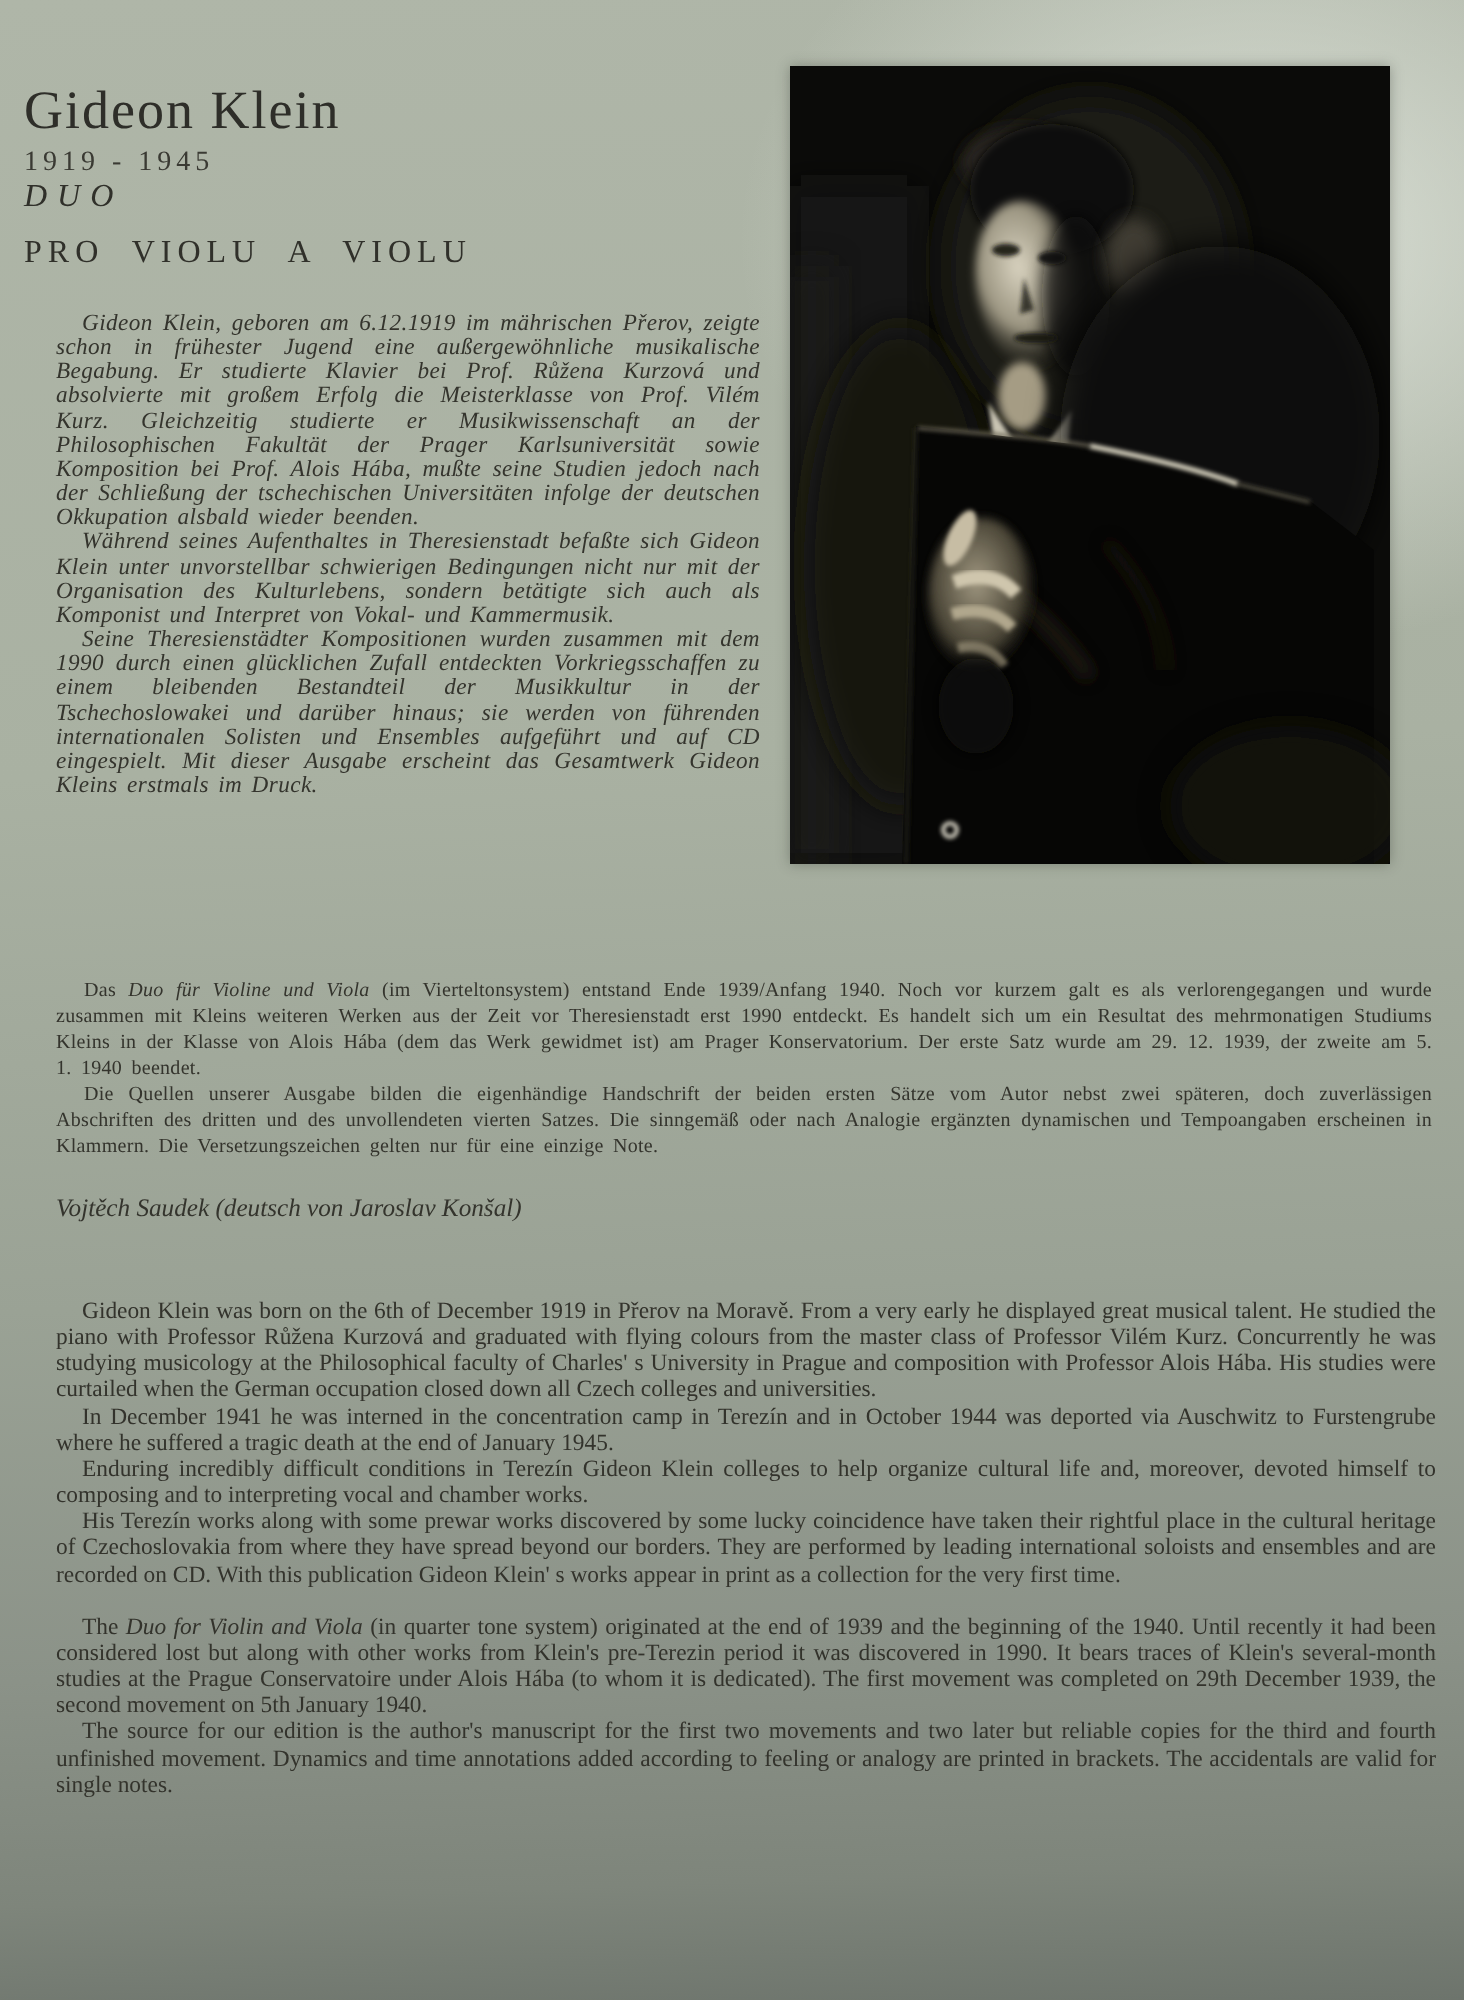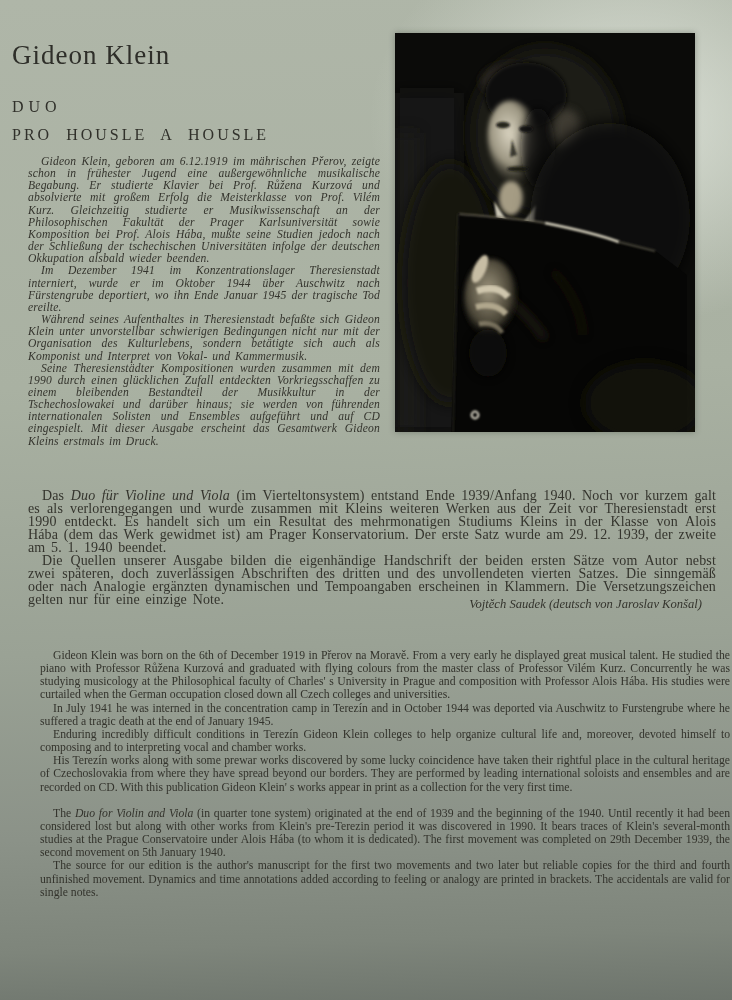--- a/index.html
+++ b/index.html
@@ -52,6 +52,7 @@
 
   <div class="header">
     <div class="title">Gideon Klein</div>
+    <div class="years">1919 - 1945</div>
     <div class="work1">DUO</div>
     <div class="work2">PRO HOUSLE A HOUSLE</div>
   </div>

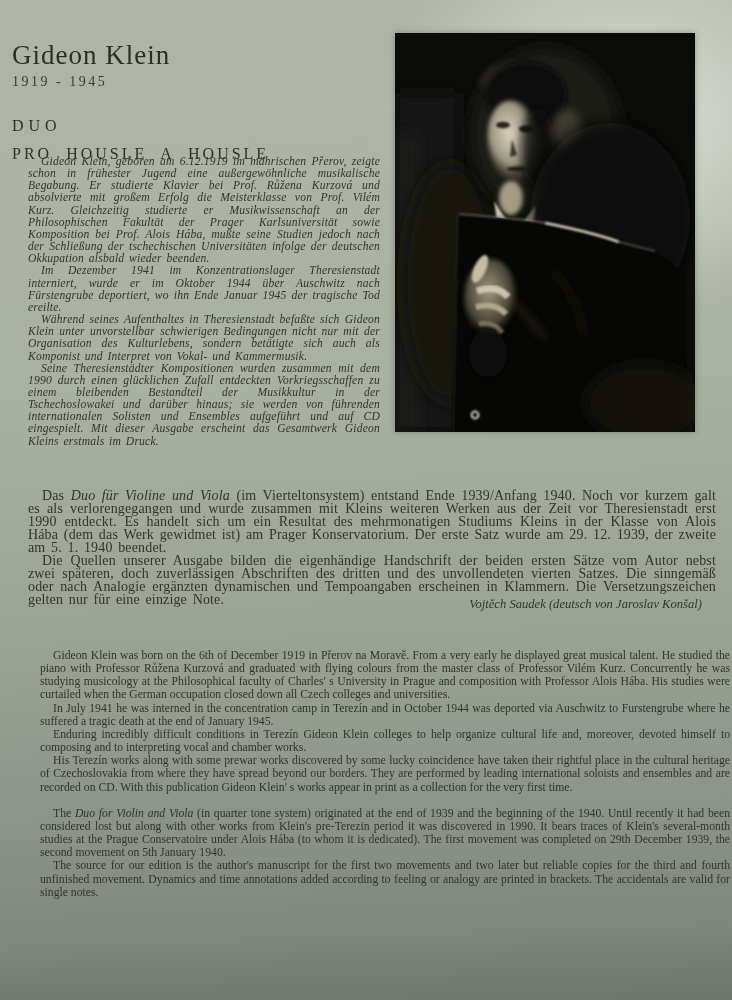--- a/index.html
+++ b/index.html
@@ -16,7 +16,7 @@
   .header{position:absolute;left:12px;top:40px;width:404px;text-align:left;}
   .title{font-size:27px;letter-spacing:1px;color:#2e2e29;}
   .years{font-size:14px;letter-spacing:2.5px;margin-top:3px;color:#3a3a33;}
-  .work1{font-size:16px;letter-spacing:5px;margin-top:27px;color:#30302a;}
+  .work1{font-size:16px;letter-spacing:5px;color:#30302a;font-style:italic;}
   .work2{font-size:16px;letter-spacing:3px;word-spacing:7px;margin-top:10px;color:#30302a;}
 
   .photo{position:absolute;left:395px;top:33px;width:300px;height:399px;

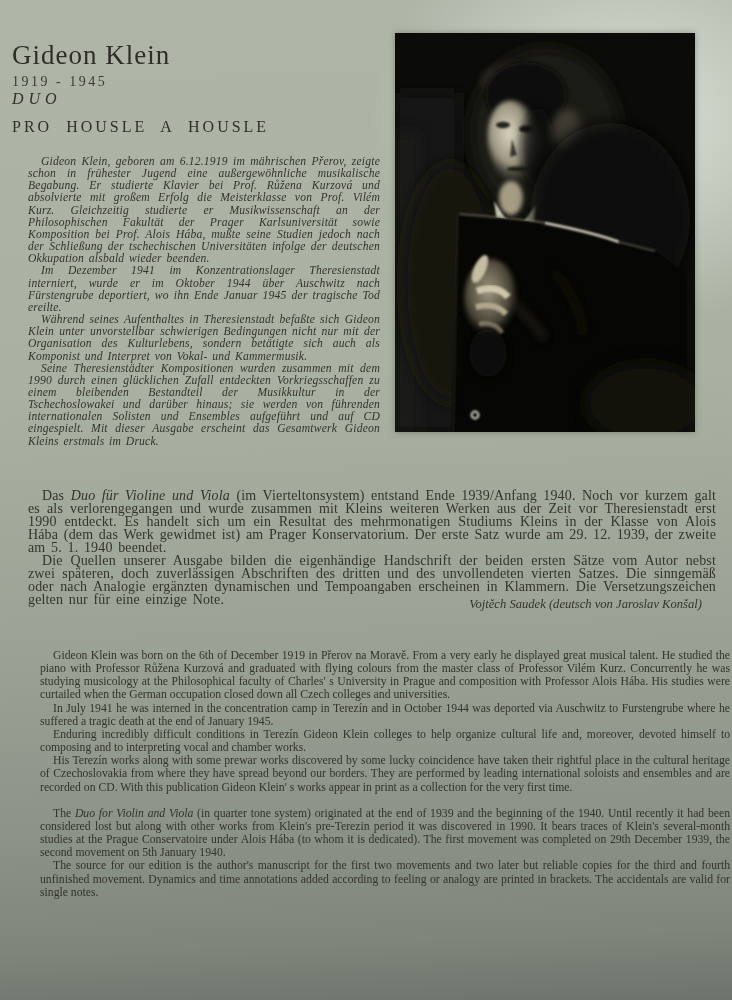--- a/index.html
+++ b/index.html
@@ -54,7 +54,7 @@
     <div class="title">Gideon Klein</div>
     <div class="years">1919 - 1945</div>
     <div class="work1">DUO</div>
-    <div class="work2">PRO HOUSLE A HOUSLE</div>
+    <div class="work2">PRO VIOLU A VIOLU</div>
   </div>
 
   <div class="photo" role="img" aria-label="Black-and-white portrait of Gideon Klein in a dark suit, looking down at an open music folder he holds">

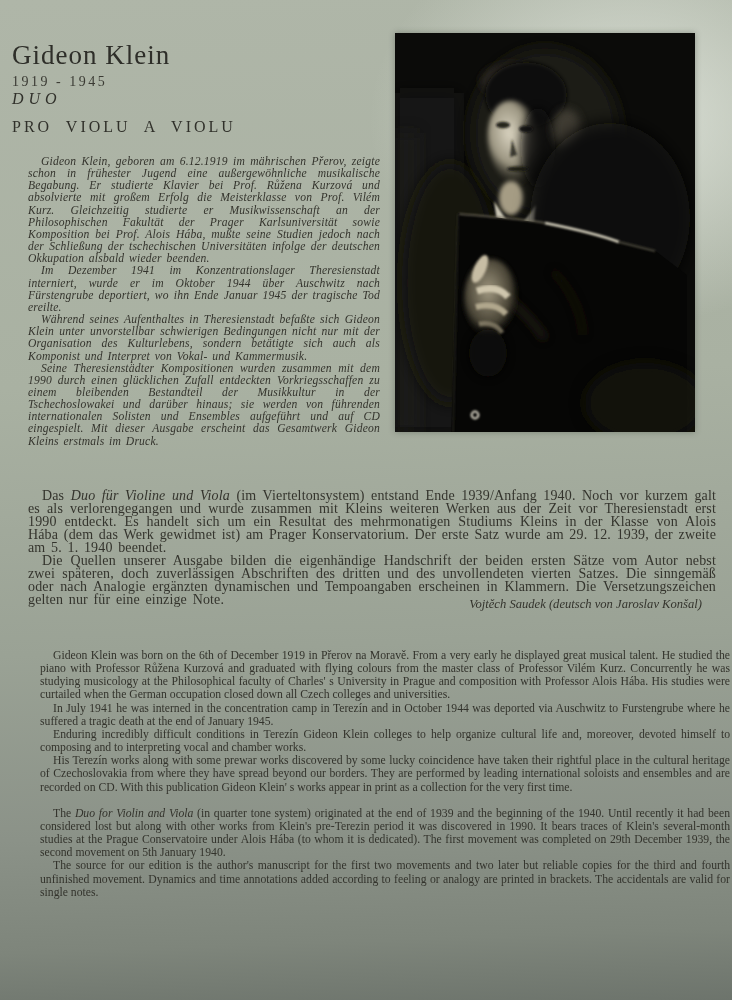--- a/index.html
+++ b/index.html
@@ -136,7 +136,6 @@
 
   <div class="col-german">
       <p><span>Gideon Klein, geboren am 6.12.1919 im mährischen Přerov, zeigte schon in frühester Jugend eine außergewöhnliche musikalische Begabung. Er studierte Klavier bei Prof. Růžena Kurzová und absolvierte mit großem Erfolg die Meisterklasse von Prof. Vilém Kurz. Gleichzeitig studierte er Musikwissenschaft an der Philosophischen Fakultät der Prager Karlsuniversität sowie Komposition bei Prof. Alois Hába, mußte seine Studien jedoch nach der Schließung der tschechischen Universitäten infolge der deutschen Okkupation alsbald wieder beenden.</span></p>
-      <p><span>Im Dezember 1941 im Konzentrationslager Theresienstadt interniert, wurde er im Oktober 1944 über Auschwitz nach Fürstengrube deportiert, wo ihn Ende Januar 1945 der tragische Tod ereilte.</span></p>
       <p><span>Während seines Aufenthaltes in Theresienstadt befaßte sich Gideon Klein unter unvorstellbar schwierigen Bedingungen nicht nur mit der Organisation des Kulturlebens, sondern betätigte sich auch als Komponist und Interpret von Vokal- und Kammermusik.</span></p>
       <p><span>Seine Theresienstädter Kompositionen wurden zusammen mit dem 1990 durch einen glücklichen Zufall entdeckten Vorkriegsschaffen zu einem bleibenden Bestandteil der Musikkultur in der Tschechoslowakei und darüber hinaus; sie werden von führenden internationalen Solisten und Ensembles aufgeführt und auf CD eingespielt. Mit dieser Ausgabe erscheint das Gesamtwerk Gideon Kleins erstmals im Druck.</span></p>
     </div>

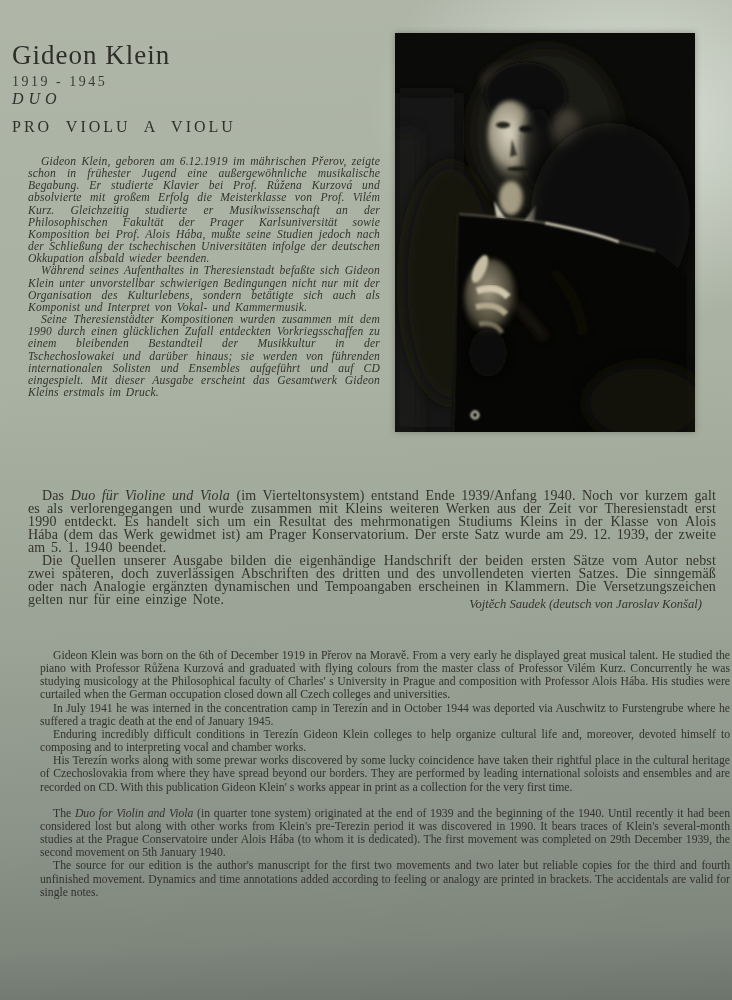--- a/index.html
+++ b/index.html
@@ -29,7 +29,7 @@
   .col-german p{margin:0;text-indent:13px;}
 
   .wide-german{position:absolute;left:28px;top:489px;width:688px;
-    font-size:14px;line-height:13.0px;text-align:justify;
+    font-size:10px;line-height:13.0px;text-align:justify;
     letter-spacing:0.15px;word-spacing:2px;color:#34342d;}
   .wide-german p{margin:0;text-indent:14px;}
 

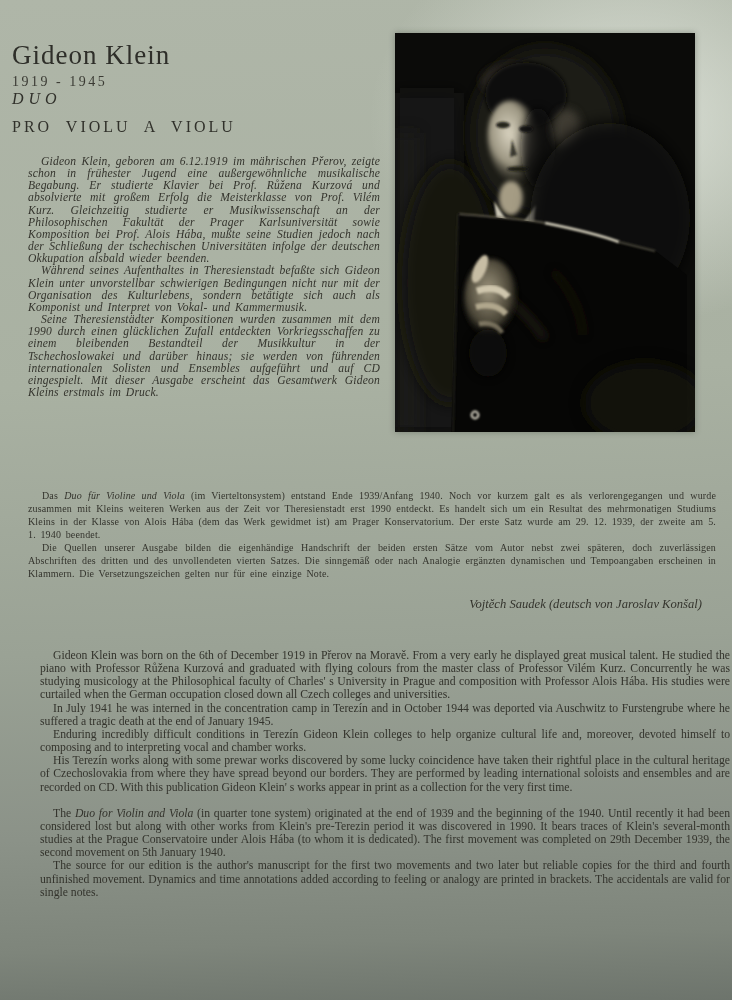--- a/index.html
+++ b/index.html
@@ -33,7 +33,7 @@
     letter-spacing:0.15px;word-spacing:2px;color:#34342d;}
   .wide-german p{margin:0;text-indent:14px;}
 
-  .sig{position:absolute;left:28px;width:674px;text-align:right;
+  .sig{position:absolute;left:28px;width:674px;text-align:left;
     font-style:italic;font-size:12.6px;color:#34342d;}
   .sig-german{top:597px;}
   .sig-english{top:922px;}

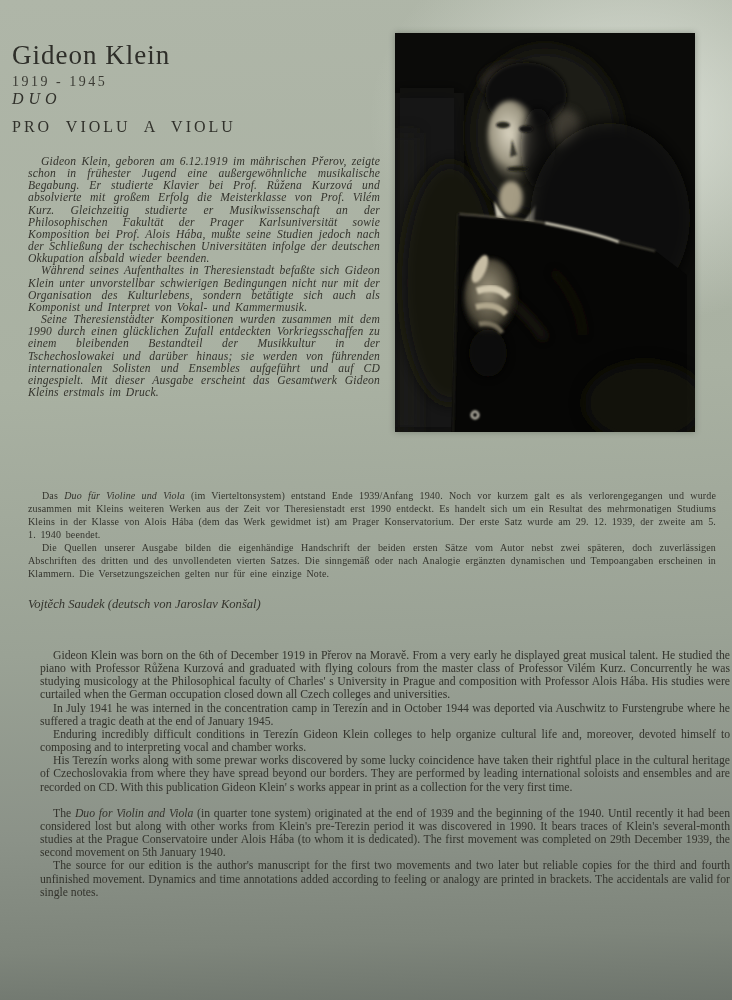--- a/index.html
+++ b/index.html
@@ -38,7 +38,7 @@
   .sig-german{top:597px;}
   .sig-english{top:922px;}
 
-  .english{position:absolute;left:40px;top:649px;width:690px;
+  .english{position:absolute;left:28px;top:649px;width:690px;
     font-size:11.7px;line-height:13.15px;text-align:justify;color:#33332c;}
   .english p{margin:0;text-indent:13px;}
   .english .group2{margin-top:13px;}

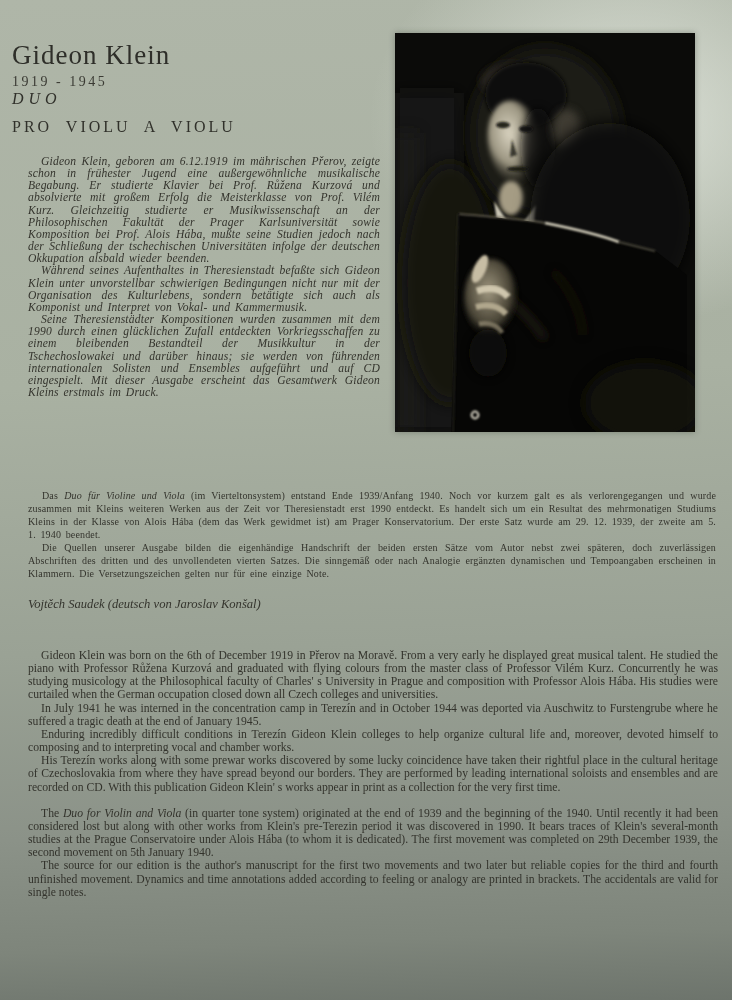--- a/index.html
+++ b/index.html
@@ -150,7 +150,7 @@
   <div class="english">
     <div>
         <p><span>Gideon Klein was born on the 6th of December 1919 in Přerov na Moravě. From a very early he displayed great musical talent. He studied the piano with Professor Růžena Kurzová and graduated with flying colours from the master class of Professor Vilém Kurz. Concurrently he was studying musicology at the Philosophical faculty of Charles' s University in Prague and composition with Professor Alois Hába. His studies were curtailed when the German occupation closed down all Czech colleges and universities.</span></p>
-        <p><span>In July 1941 he was interned in the concentration camp in Terezín and in October 1944 was deported via Auschwitz to Furstengrube where he suffered a tragic death at the end of January 1945.</span></p>
+        <p><span>In December 1941 he was interned in the concentration camp in Terezín and in October 1944 was deported via Auschwitz to Furstengrube where he suffered a tragic death at the end of January 1945.</span></p>
         <p><span>Enduring incredibly difficult conditions in Terezín Gideon Klein colleges to help organize cultural life and, moreover, devoted himself to composing and to interpreting vocal and chamber works.</span></p>
         <p><span>His Terezín works along with some prewar works discovered by some lucky coincidence have taken their rightful place in the cultural heritage of Czechoslovakia from where they have spread beyond our borders. They are performed by leading international soloists and ensembles and are recorded on CD. With this publication Gideon Klein' s works appear in print as a collection for the very first time.</span></p>
       </div>

